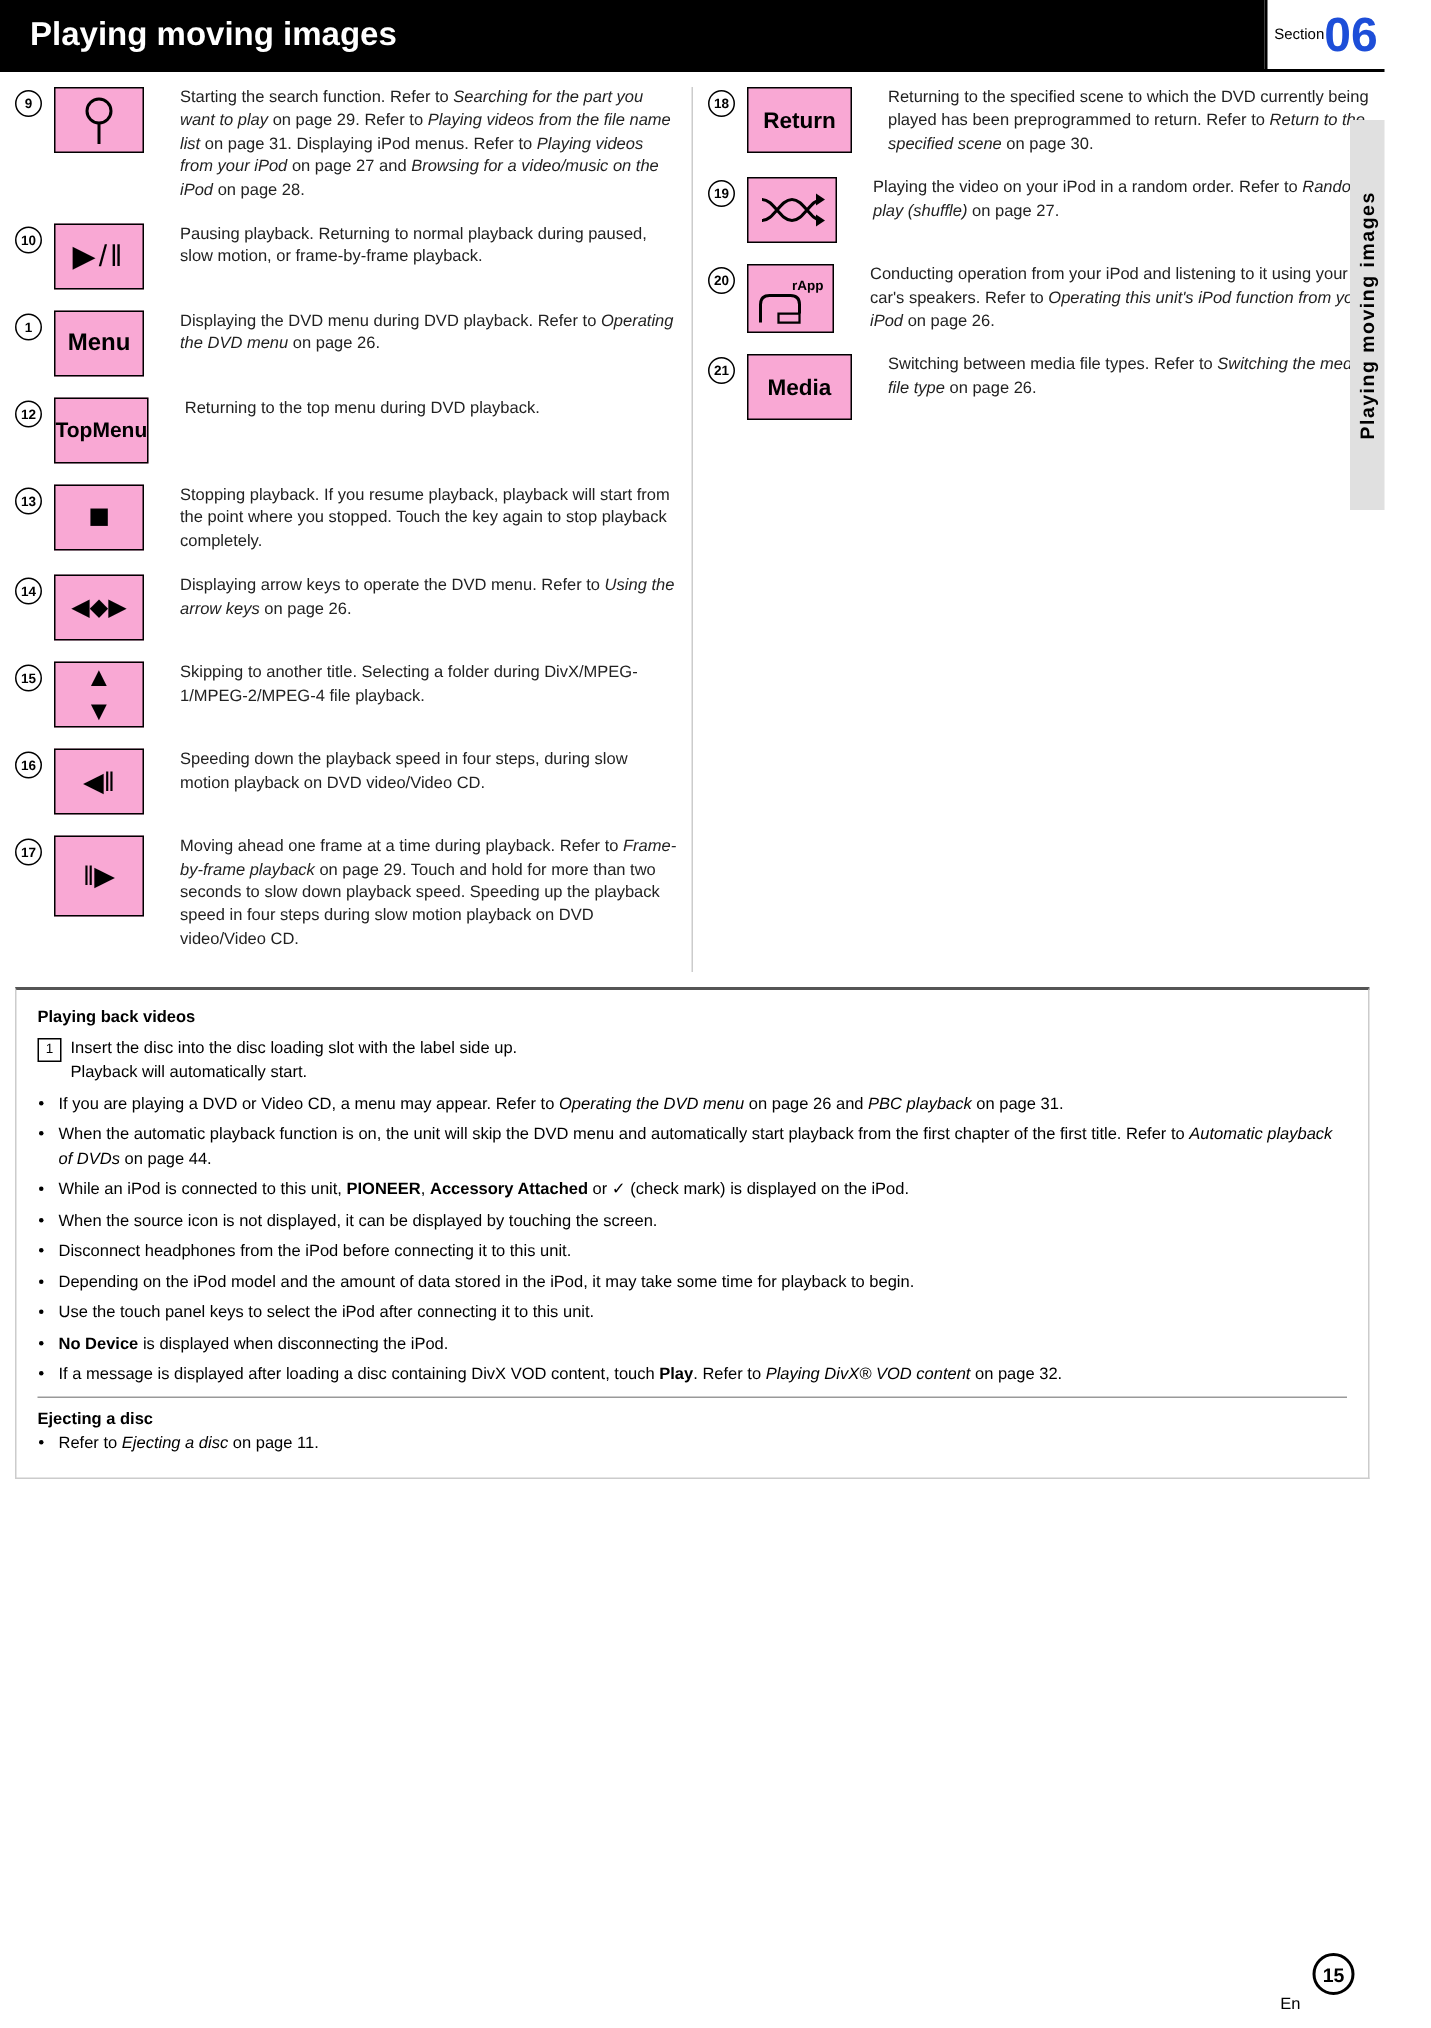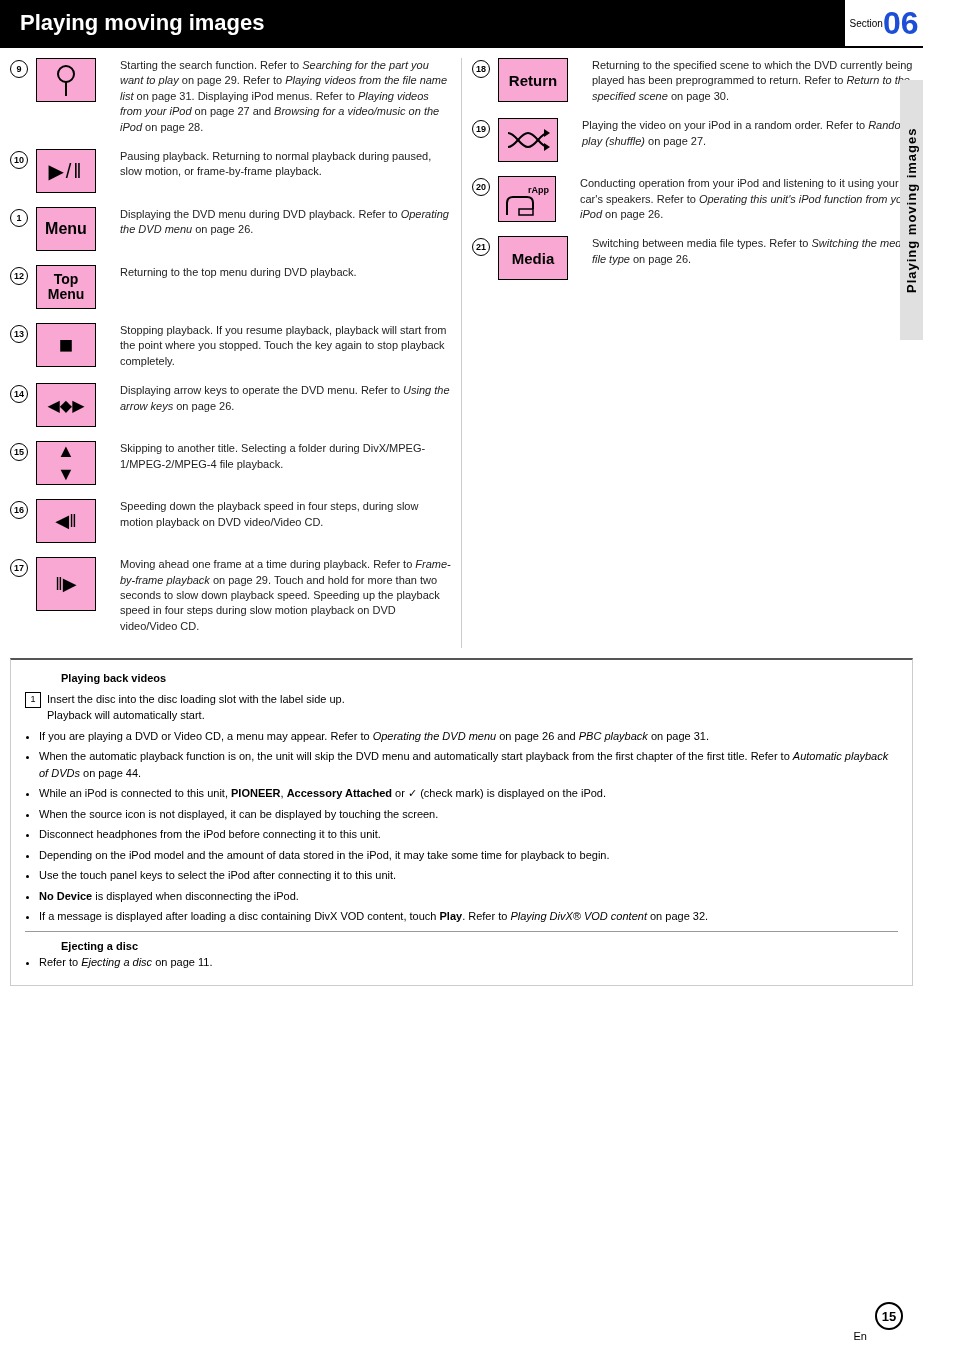--- a/index.html
+++ b/index.html
@@ -124,7 +124,6 @@
     }
 
     .icon-box.double-text {
-      flex-direction: column;
       line-height: 1.1;
       font-size: 14px;
       font-weight: bold;

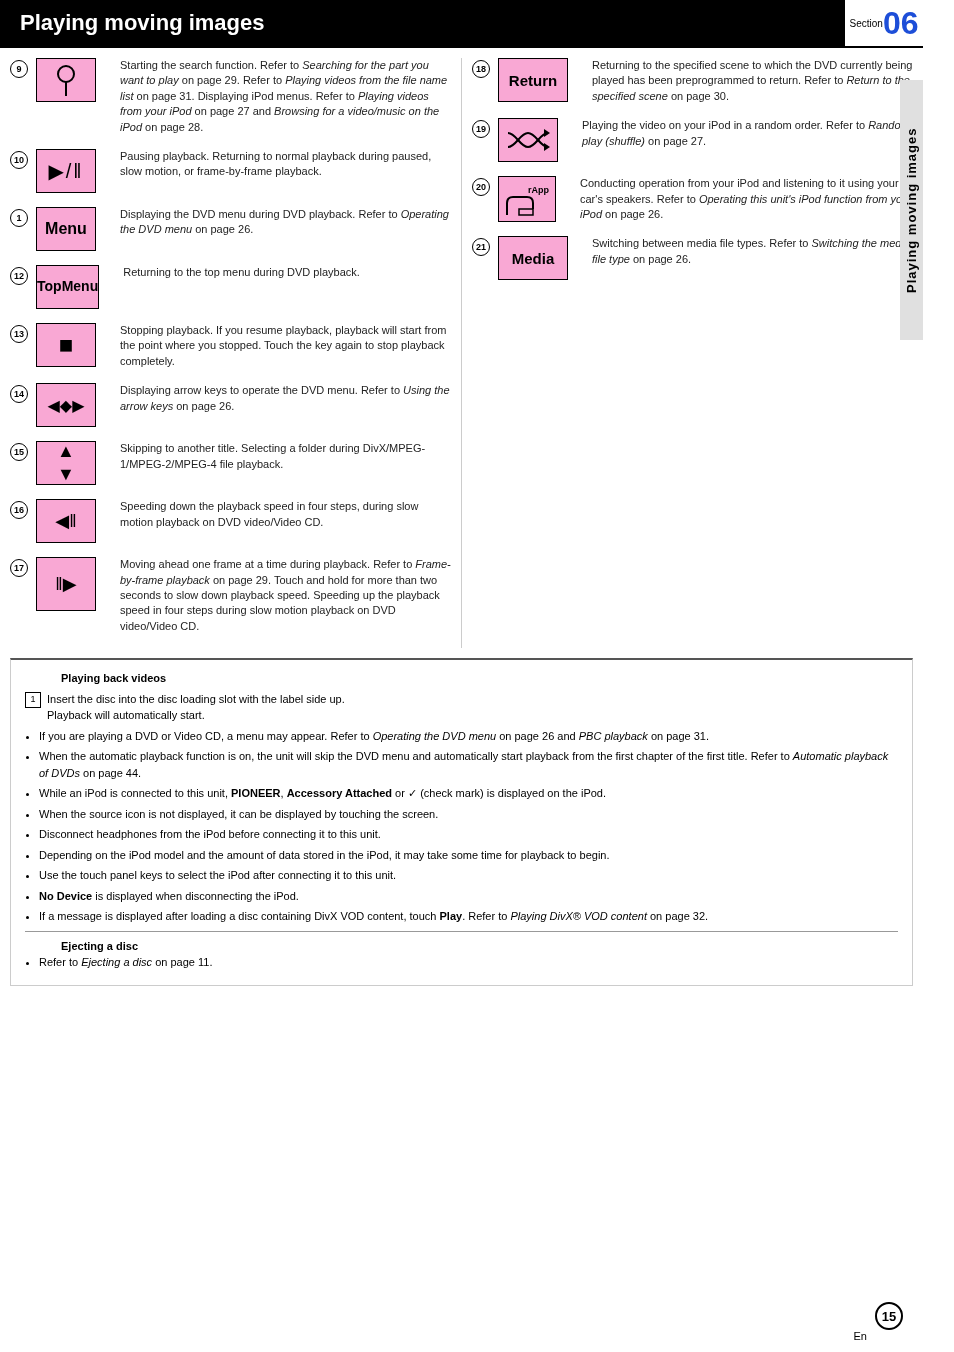--- a/index.html
+++ b/index.html
@@ -154,7 +154,6 @@
     .bottom-section .section-title {
       font-weight: bold;
       margin-bottom: 4px;
-      margin-left: 36px;
     }
 
     .bottom-section .numbered-item {

